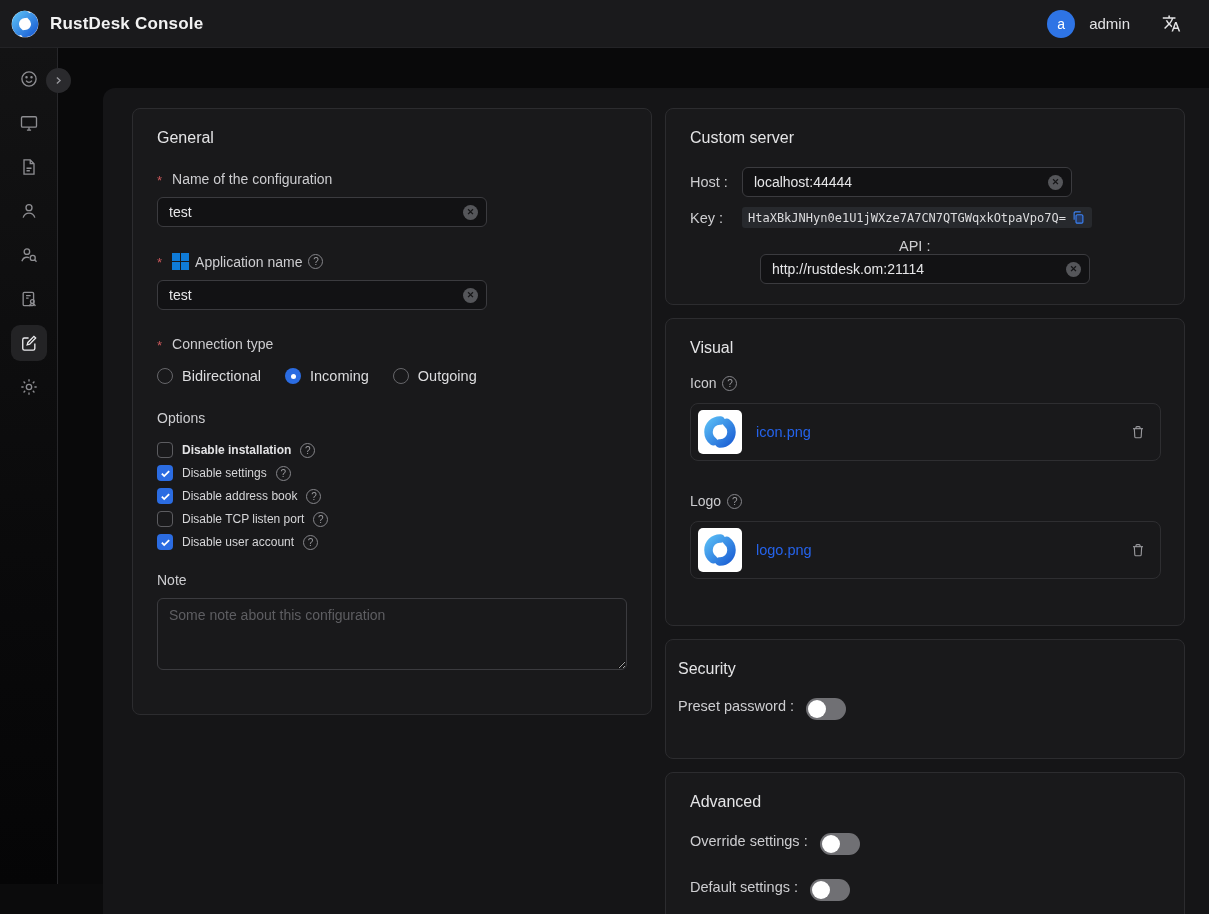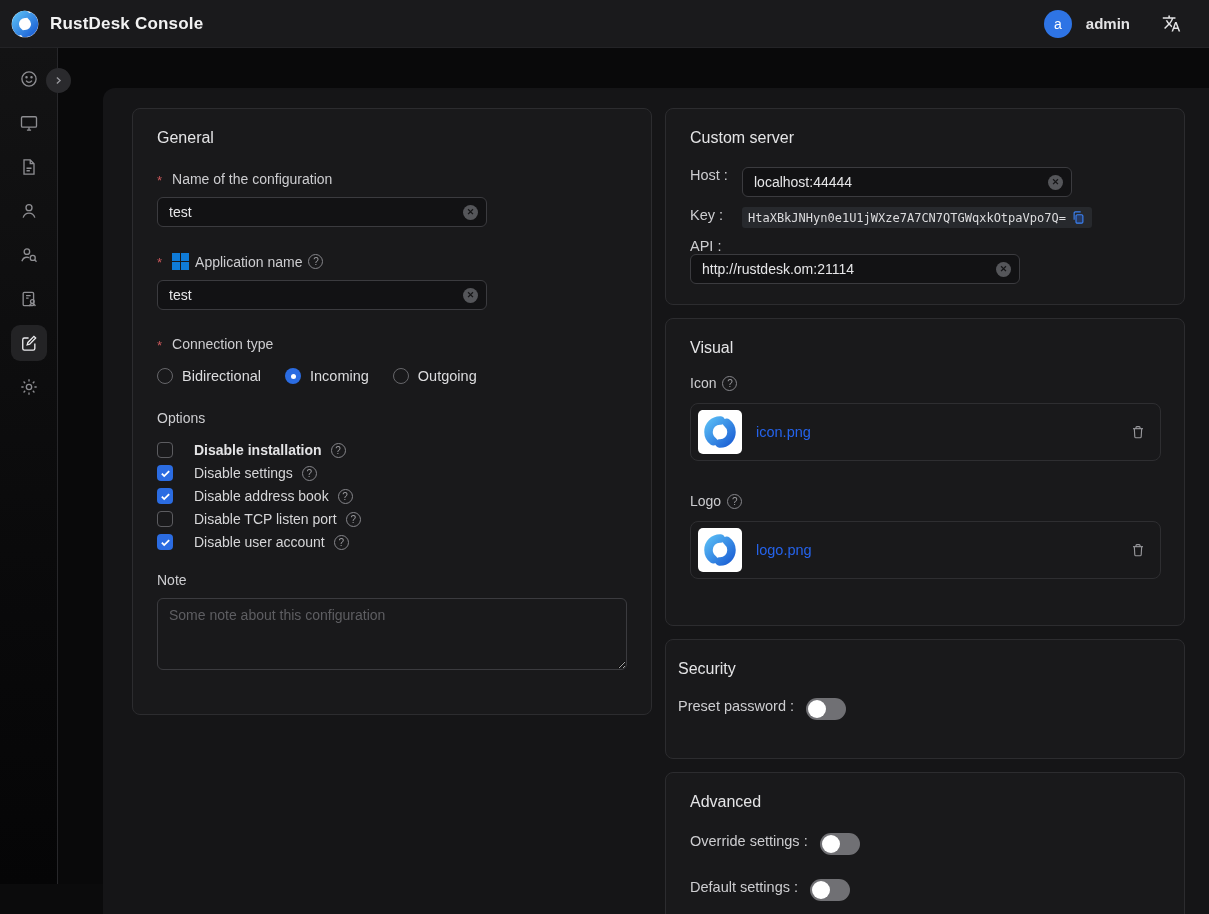--- a/index.html
+++ b/index.html
@@ -13,7 +13,7 @@
   .topbar-right { margin-left:auto; display:flex; align-items:center; gap:14px; }
   .avatar { width:28px; height:28px; border-radius:50%; background:#2e74e5; color:#fff;
     font-size:14px; display:flex; align-items:center; justify-content:center; }
-  .username { color:#e3e3e5; font-size:15px;font-weight:bold; }
+  .username { color:#e3e3e5; font-size:15px; }
   .lang-btn { margin-left:18px; color:#e3e3e5; display:flex; align-items:center; cursor:pointer; }
   
   .shell { display:flex; height:836px; }

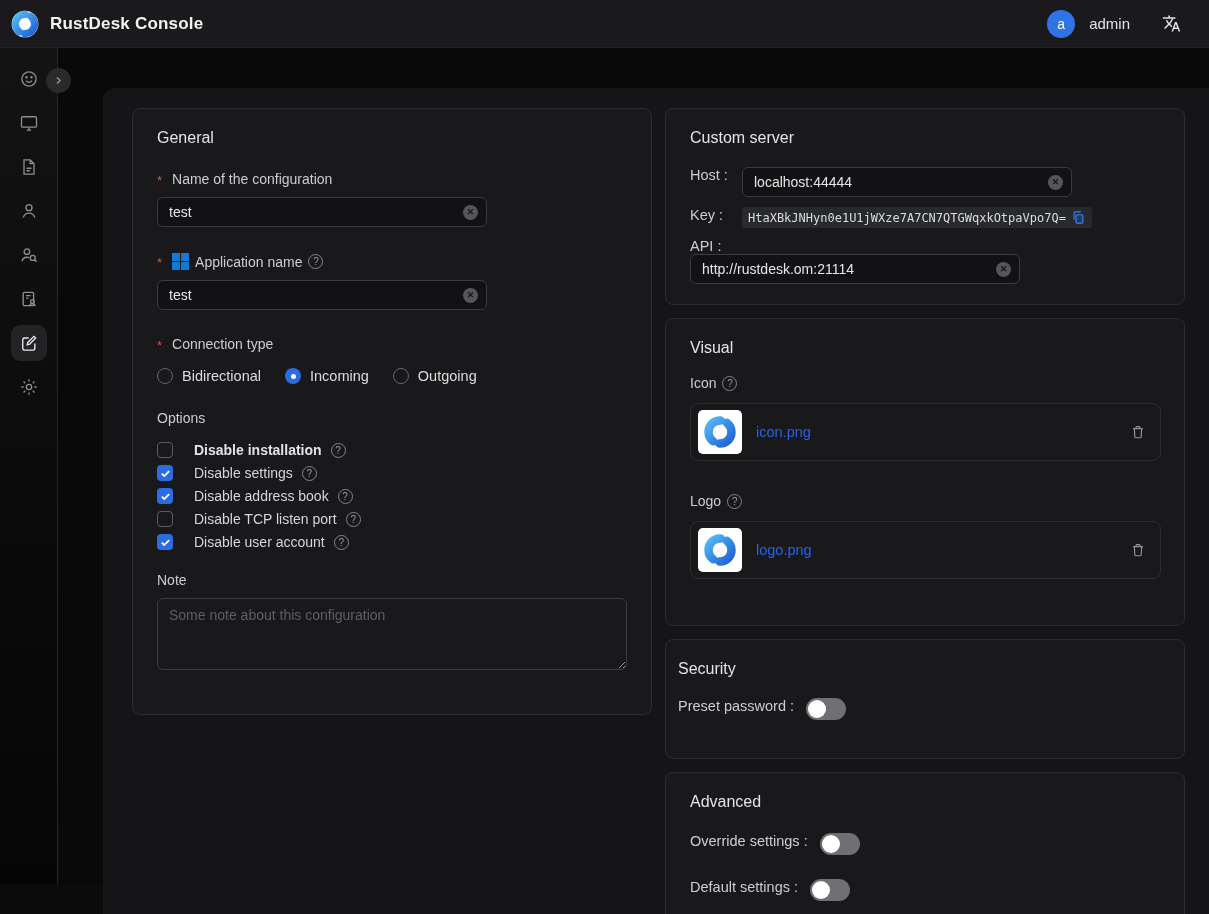--- a/index.html
+++ b/index.html
@@ -73,7 +73,7 @@
     color:#e6e6e8; font-size:14px; font-family:"Liberation Sans",sans-serif; outline:none; }
   .note-area::placeholder { color:#5e5e62; }
   
-  .srv-row { display:flex; margin-bottom:10px; }
+  .srv-row { display:flex; align-items:center; margin-bottom:10px; }
   .srv-label { width:52px; color:#cdcdd0; font-size:14.5px; flex:none; }
   .srv-row .text-input { margin-top:0; }
   .key-chip { display:flex; align-items:center; gap:5px; background:#27292d; border-radius:3px;

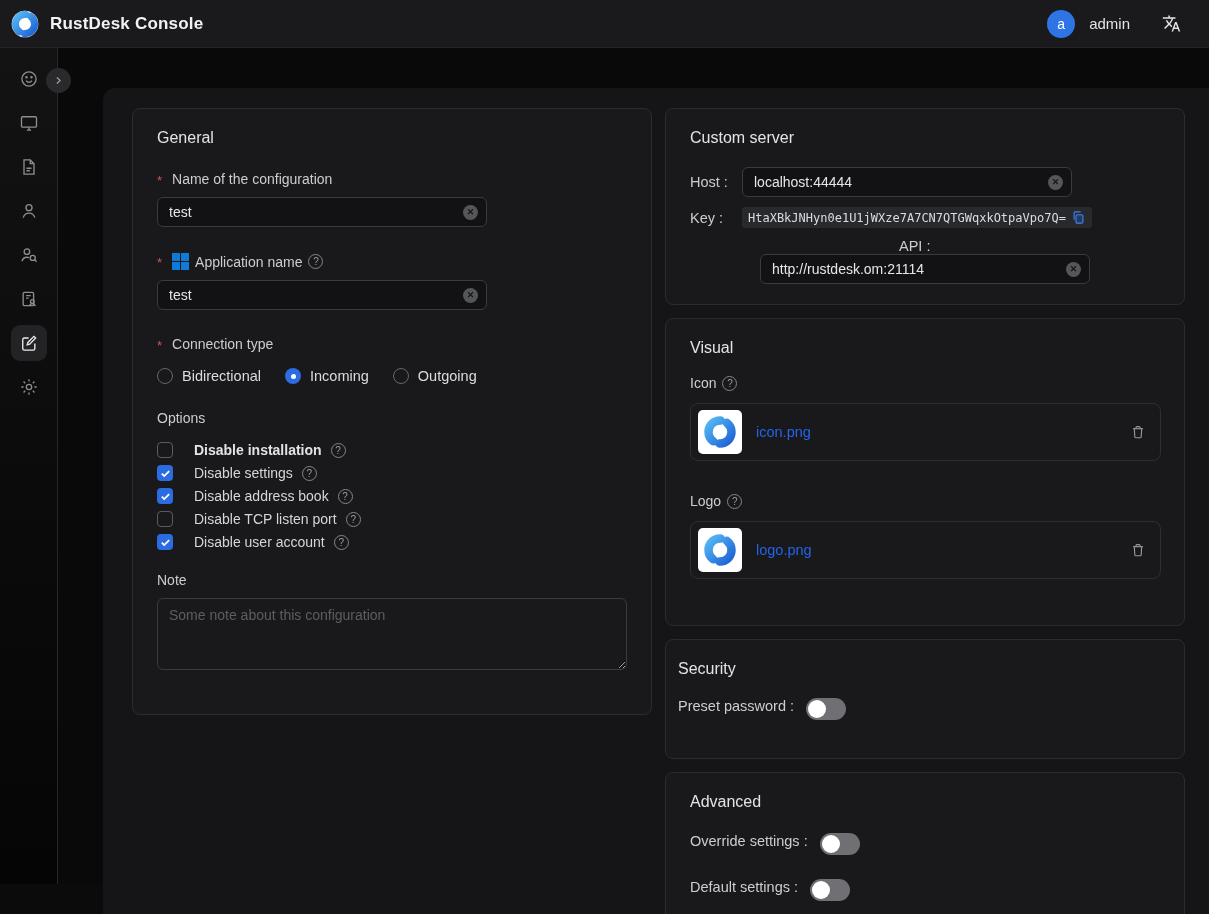--- a/index.html
+++ b/index.html
@@ -65,7 +65,7 @@
     display:flex; align-items:center; justify-content:center; }
   .checkbox.checked { border:none; background:#2b6ce2; }
   .checkbox svg { width:11px; height:11px; }
-  .check-label { color:#d6d6d8; font-size:14px;margin-left:12px; }
+  .check-label { color:#d6d6d8; font-size:12px; }
   .check-label.bold { font-weight:700; color:#e3e3e5; }
   
   .note-area { margin-top:10px; width:100%; height:72px; background:transparent;

